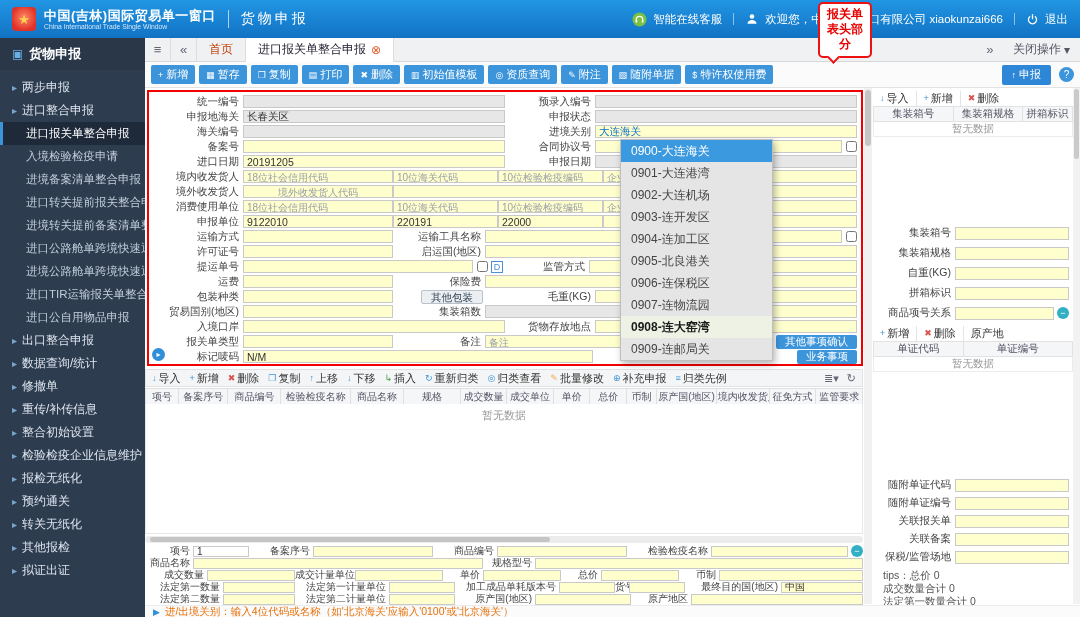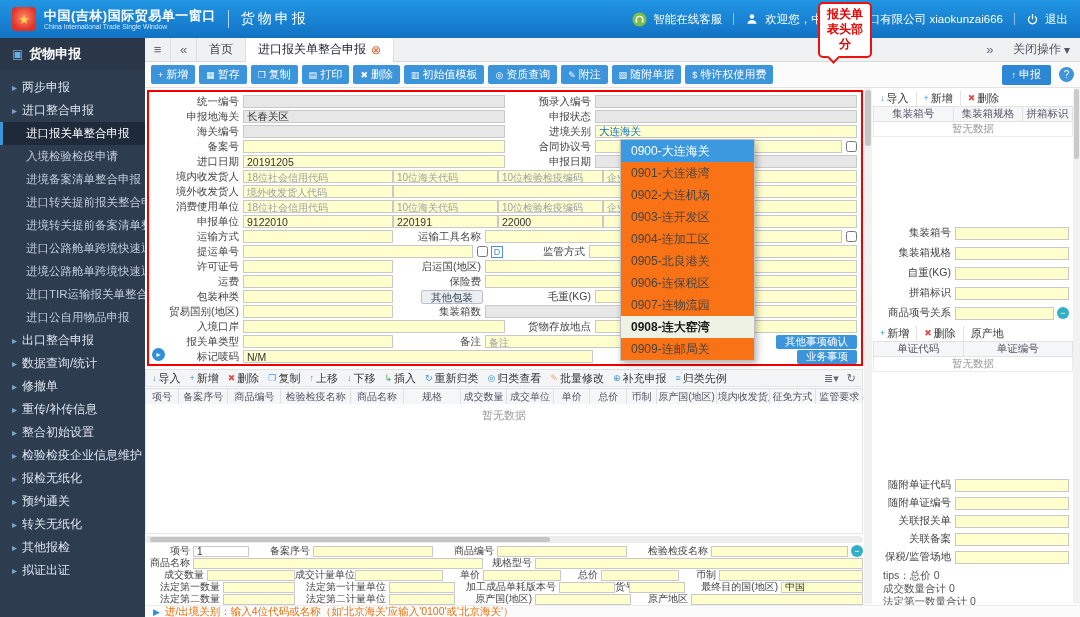--- a/index.html
+++ b/index.html
@@ -30,7 +30,7 @@
 
 .tabbar{position:absolute;top:38px;left:145px;width:935px;height:24px;background:#eff1f2;border-bottom:1px solid #d8d8d8;display:flex;align-items:center;z-index:4}
 .tbi{width:26px;height:24px;display:flex;align-items:center;justify-content:center;color:#667;border-right:1px solid #ddd;font-size:13px;cursor:pointer}
-.tab{height:24px;padding:0 12px;display:flex;align-items:center;gap:5px;font-size:12px;color:#404040;border-right:1px solid #ddd;cursor:pointer}
+.tab{height:24px;padding:0 12px;display:flex;align-items:center;gap:5px;font-size:12px;color:#c2410c;border-right:1px solid #ddd;cursor:pointer}
 .tab.active{background:#fff;color:#223}
 .tclose{color:#e05a2b;font-size:12px}
 .tb-right{margin-left:auto;display:flex;align-items:center;gap:10px;padding-right:10px;color:#556}

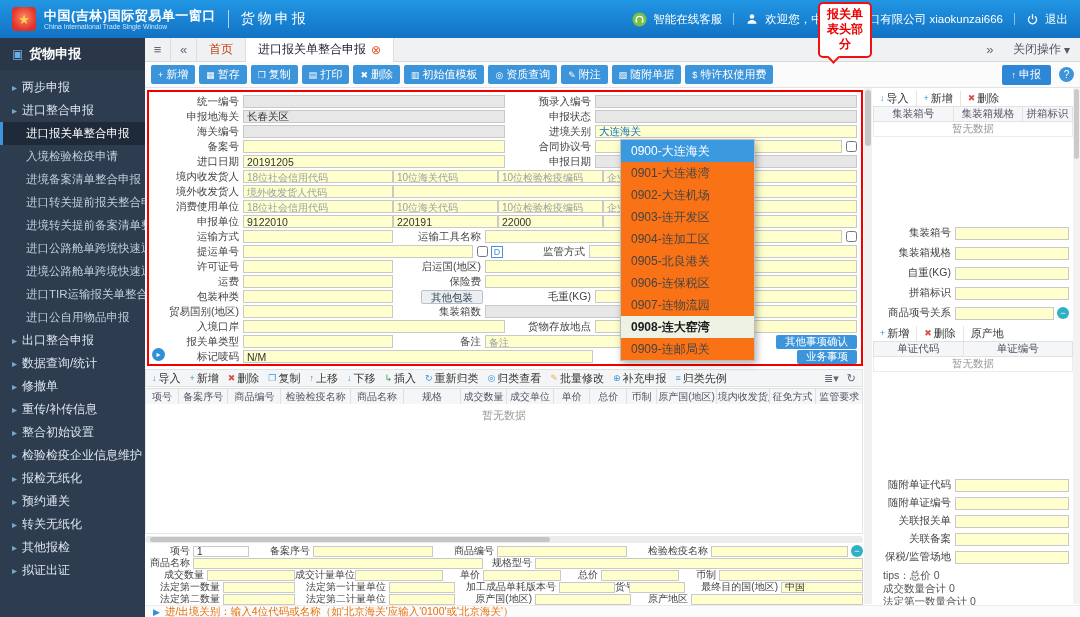--- a/index.html
+++ b/index.html
@@ -65,7 +65,7 @@
 .expcirc{position:absolute;left:3px;bottom:3px;width:13px;height:13px;border-radius:50%;background:#2f8fd8;color:#fff;font-size:8px;line-height:13px;text-align:center;cursor:pointer}
 
 
-.dropdown{position:absolute;top:139px;left:620px;width:135px;background:#f97316;border:1px solid #bfbfbf;box-shadow:2px 3px 7px rgba(0,0,0,.3);z-index:100}
+.dropdown{position:absolute;top:139px;left:620px;width:153px;background:#e5e5e5;border:1px solid #bfbfbf;box-shadow:2px 3px 7px rgba(0,0,0,.3);z-index:100}
 .dd-item{height:22px;line-height:22px;padding-left:10px;font-size:12px;color:#444;cursor:pointer;white-space:nowrap;overflow:hidden}
 .dd-item.selected{background:#3b99e0;color:#fff}
 .dd-item.hover{background:#eef2e4;color:#1b1b1b;font-weight:bold}

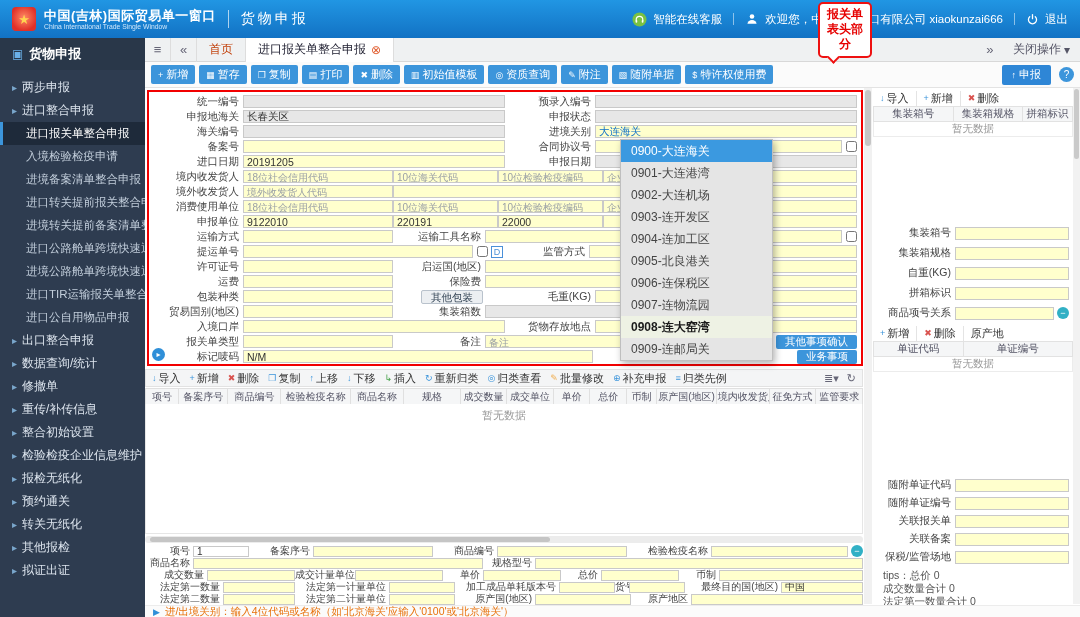--- a/index.html
+++ b/index.html
@@ -355,7 +355,7 @@
     </div>
     <div class="frow">
       <span class="flbl">境外收发货人</span>
-      <input class="fin" style="width: 150px;" placeholder="境外收发货人代码">
+      <input class="fin" style="width: 150px; text-align: center;" placeholder="境外收发货人代码">
       <input class="fin fx" style="">
     </div>
     <div class="frow">

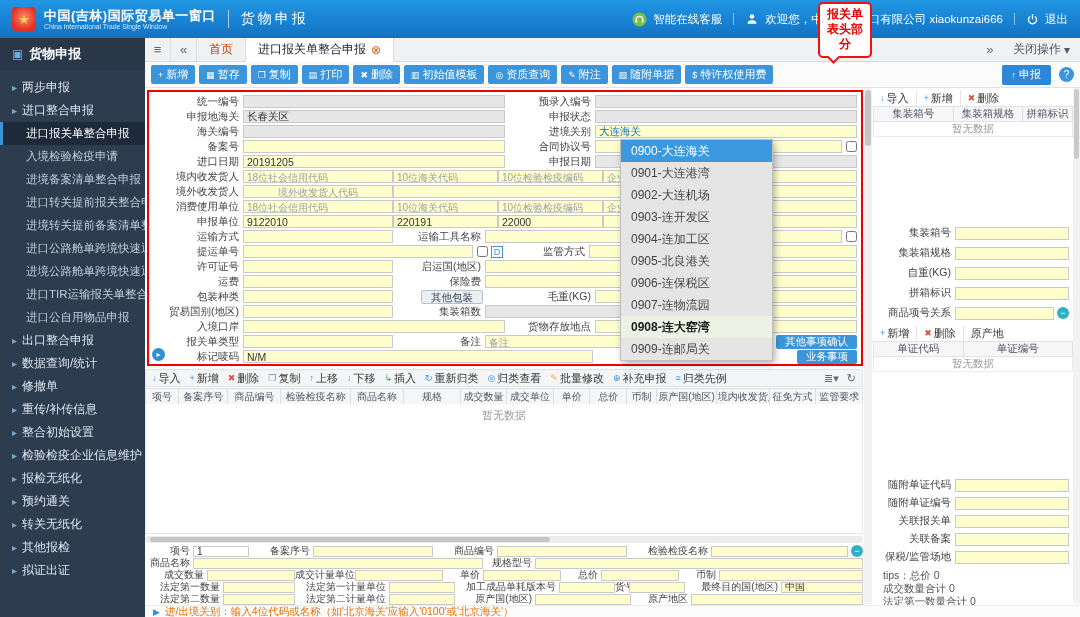--- a/index.html
+++ b/index.html
@@ -382,19 +382,19 @@
       <input type="checkbox" class="cb" style="">
     </div>
     <div class="frow">
+      <span class="flbl">许可证号</span>
+      <input class="fin" style="width: 150px;">
+      <span class="flbl w92">启运国(地区)</span>
+      <input class="fin" style="width: 160px;">
+      <span class="flbl w60">经停港</span>
+      <input class="fin fx" style="">
+    </div>
+    <div class="frow">
       <span class="flbl">提运单号</span>
       <input class="fin" style="width: 230px;">
       <input type="checkbox" class="cb" style="">
       <span class="dbox">D</span>
       <span class="flbl w86">监管方式</span>
-      <input class="fin fx" style="">
-    </div>
-    <div class="frow">
-      <span class="flbl">许可证号</span>
-      <input class="fin" style="width: 150px;">
-      <span class="flbl w92">启运国(地区)</span>
-      <input class="fin" style="width: 160px;">
-      <span class="flbl w60">经停港</span>
       <input class="fin fx" style="">
     </div>
     <div class="frow">

